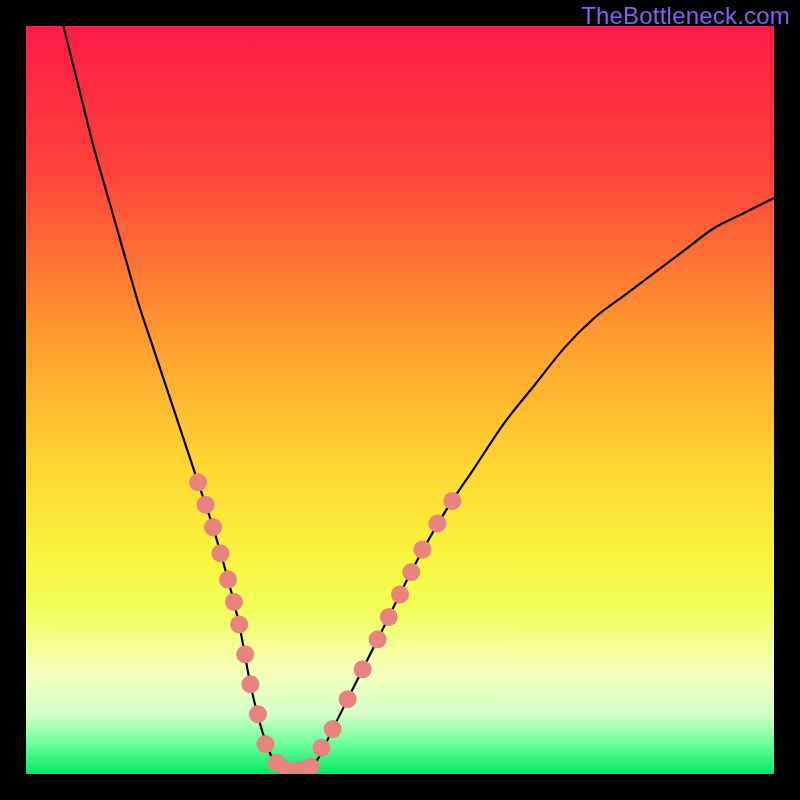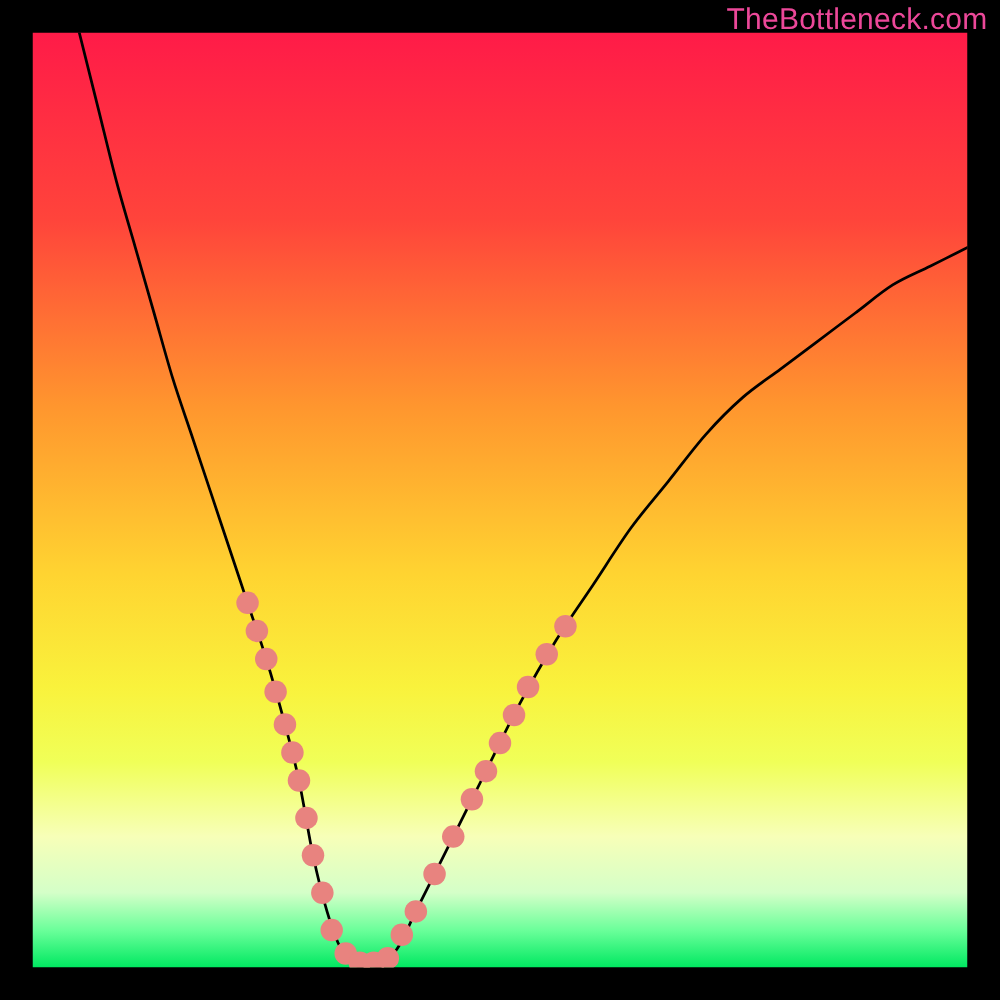--- a/index.html
+++ b/index.html
@@ -25,7 +25,7 @@
     font-family: Arial, Helvetica, sans-serif;
     font-size: 24px;
     font-weight: 400;
-    color: #ec4899;
+    color: #8b5cf6;
     letter-spacing: 0.2px;
   }
   svg {

